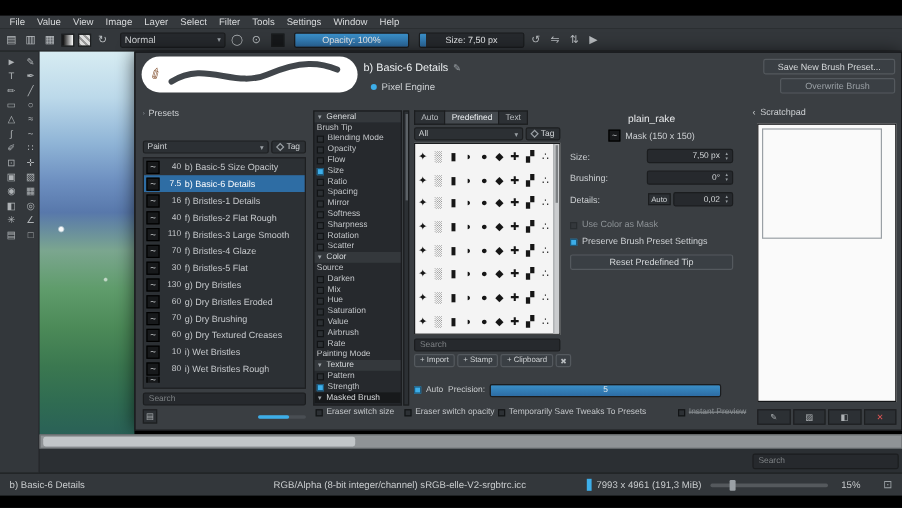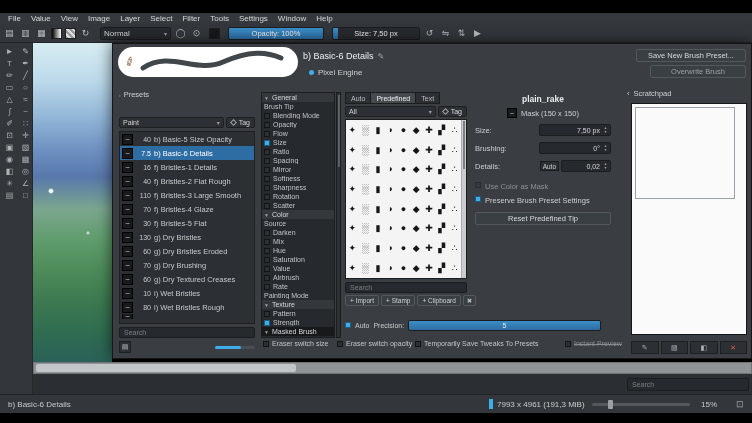--- a/index.html
+++ b/index.html
@@ -25,7 +25,7 @@
   #chip-fg{background:#16181a;margin-left:6px}
   .tb-combo{height:13px;background:#26292d;border:1px solid #1b1d1f;border-radius:2px;
     display:flex;align-items:center;padding:0 3px;margin-left:8px;color:#d0d3d5}
-  #combo-blend{width:71px}
+  #combo-blend{width:88px}
   .combo-caret{margin-left:auto;font-size:6px;color:#9aa0a5;padding-left:3px}
   .tb-slider{position:relative;height:13px;background:#26292d;border:1px solid #1b1d1f;
     border-radius:2px;margin-left:8px;overflow:hidden}

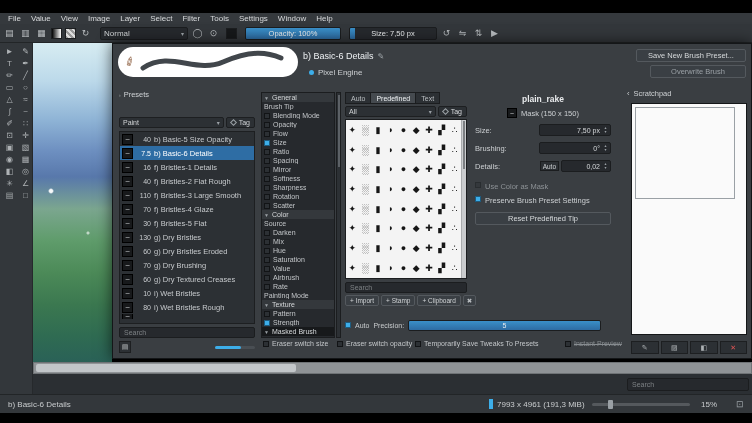--- a/index.html
+++ b/index.html
@@ -138,7 +138,7 @@
   
   #detail-panel{left:362px;top:50px;width:136px;font-size:7.5px;color:#cdd0d3}
   #detail-panel > div{position:absolute;left:0;width:136px}
-  #detail-name{top:0;text-align:center;font-size:8.5px;color:#e8eaec;font-weight:bold}
+  #detail-name{top:0;text-align:center;font-size:8.5px;color:#e8eaec;font-weight:normal}
   #detail-mask-row{top:14px;display:flex;align-items:center;gap:4px;justify-content:center}
   #mask-thumb{width:10px;height:10px;background:#17191b;border:1px solid #000;color:#cfd2d5;
     font-size:7px;line-height:9px;text-align:center}

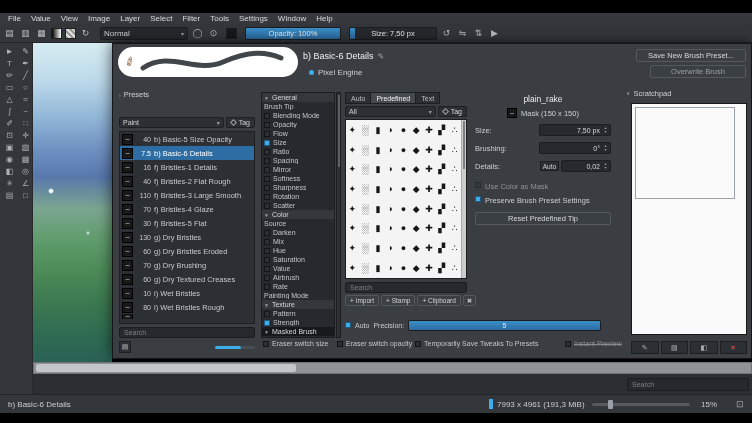--- a/index.html
+++ b/index.html
@@ -153,7 +153,7 @@
     line-height:4px;color:#9aa0a5}
   .auto-chip{font-size:6.5px;border:1px solid #1b1d1f;background:#2c3034;padding:0 2px;
     height:10px;display:flex;align-items:center;margin-left:auto;margin-right:2px}
-  .check-row{display:flex;align-items:flex-start;gap:4px}
+  .check-row{display:flex;align-items:flex-end;gap:4px}
   #row-usecolor{top:88px;color:#8d9296}
   #row-preserve{top:102px}
   #reset-btn{top:118px;left:16px;width:120px;height:13px}

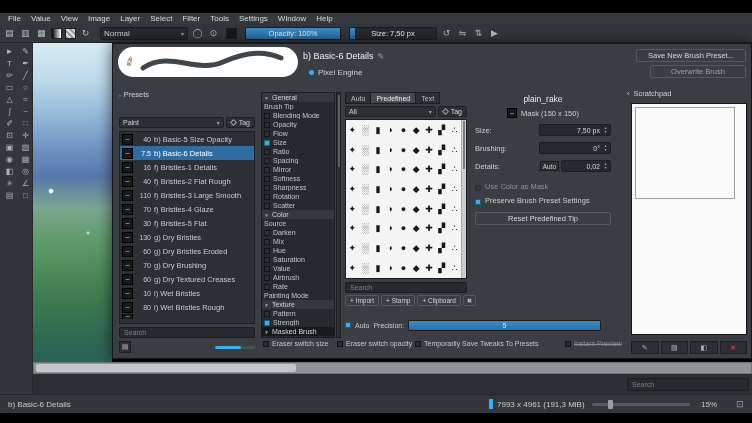--- a/index.html
+++ b/index.html
@@ -709,6 +709,7 @@
 
   <div id="statusbar">
     <span id="sb-preset">b) Basic-6 Details</span>
+    <span id="sb-profile">RGB/Alpha (8-bit integer/channel)  sRGB-elle-V2-srgbtrc.icc</span>
     <span id="sb-memchip"></span>
     <span id="sb-mem">7993 x 4961 (191,3 MiB)</span>
     <div id="sb-zoom-track"></div>

